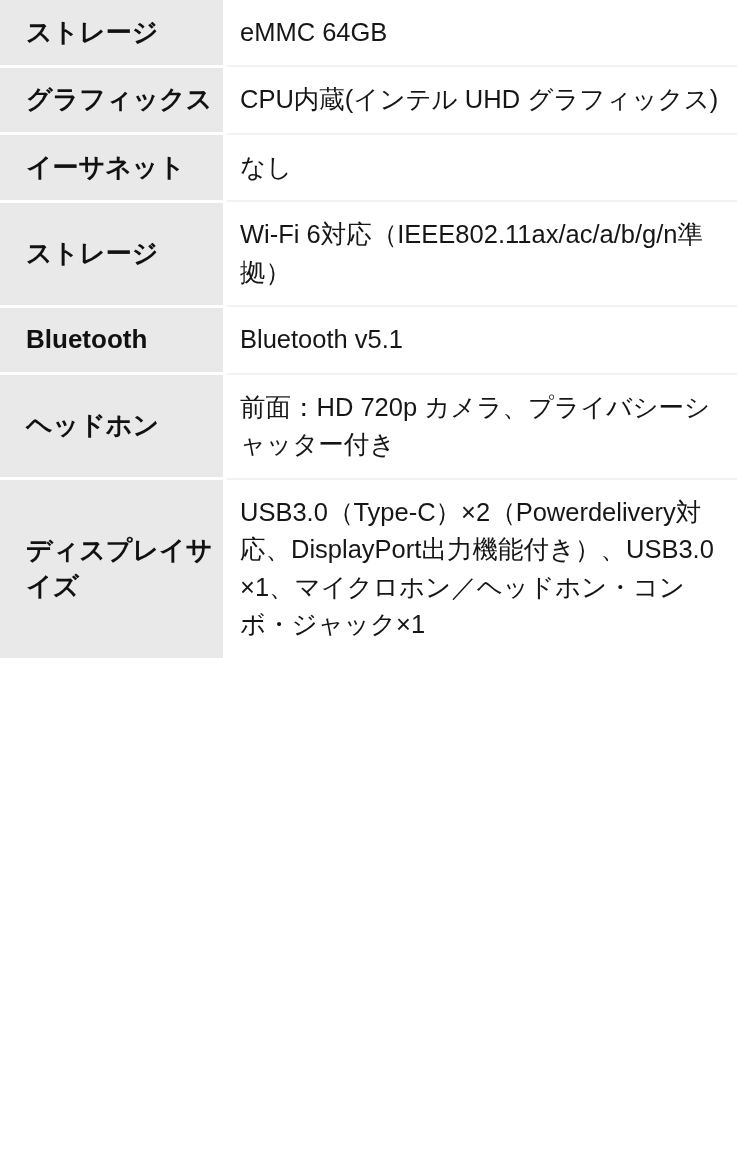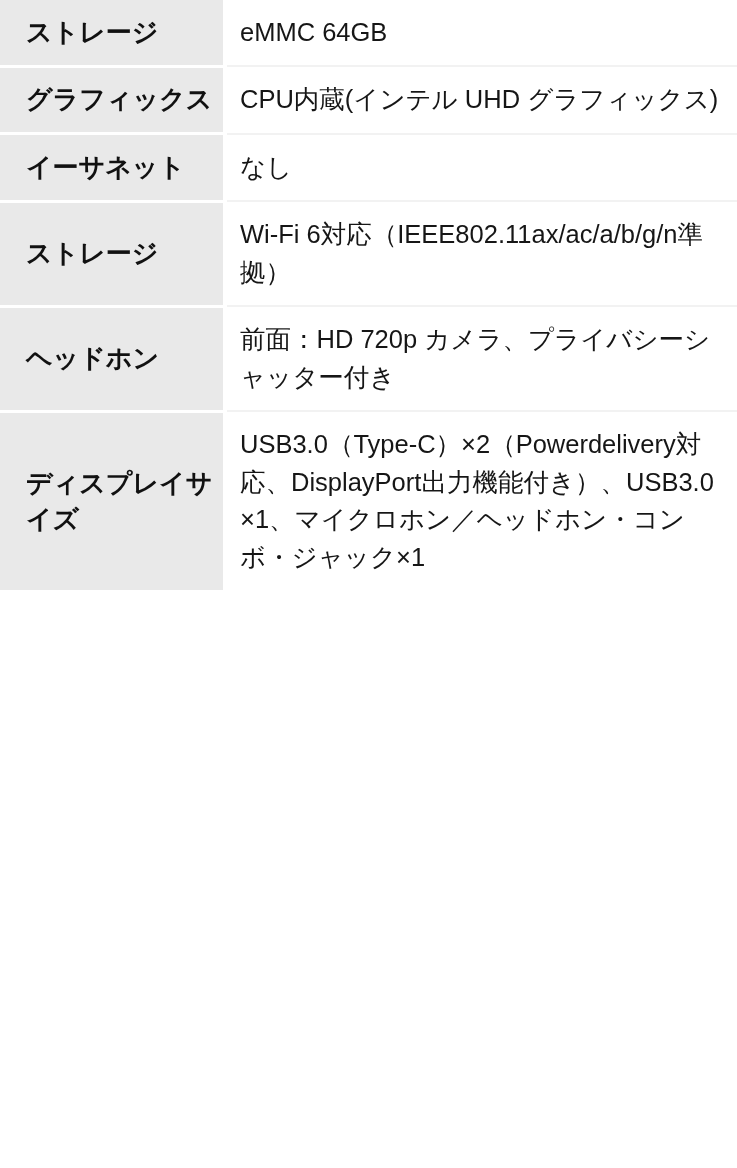--- a/index.html
+++ b/index.html
@@ -90,6 +90,10 @@
         <td>Wi-Fi 6対応（IEEE802.11ax/ac/a/b/g/n準拠）</td>
       </tr>
       <tr>
+        <th>Bluetooth</th>
+        <td>Bluetooth v5.1</td>
+      </tr>
+      <tr>
         <th>ヘッドホン</th>
         <td>前面：HD 720p カメラ、プライバシーシャッター付き</td>
       </tr>

